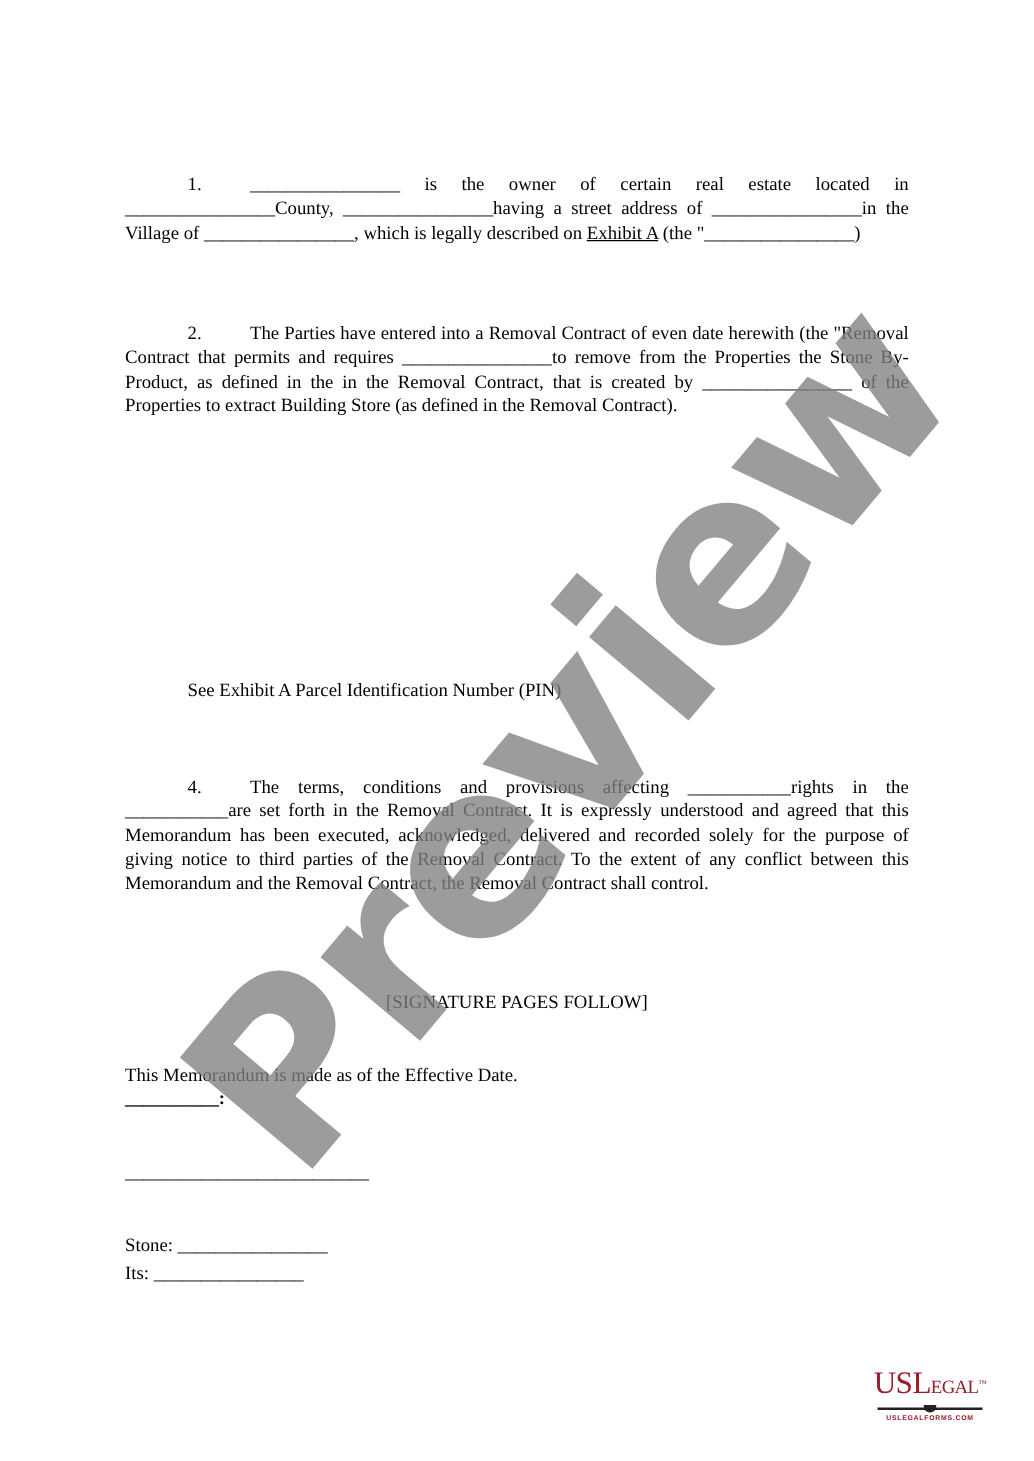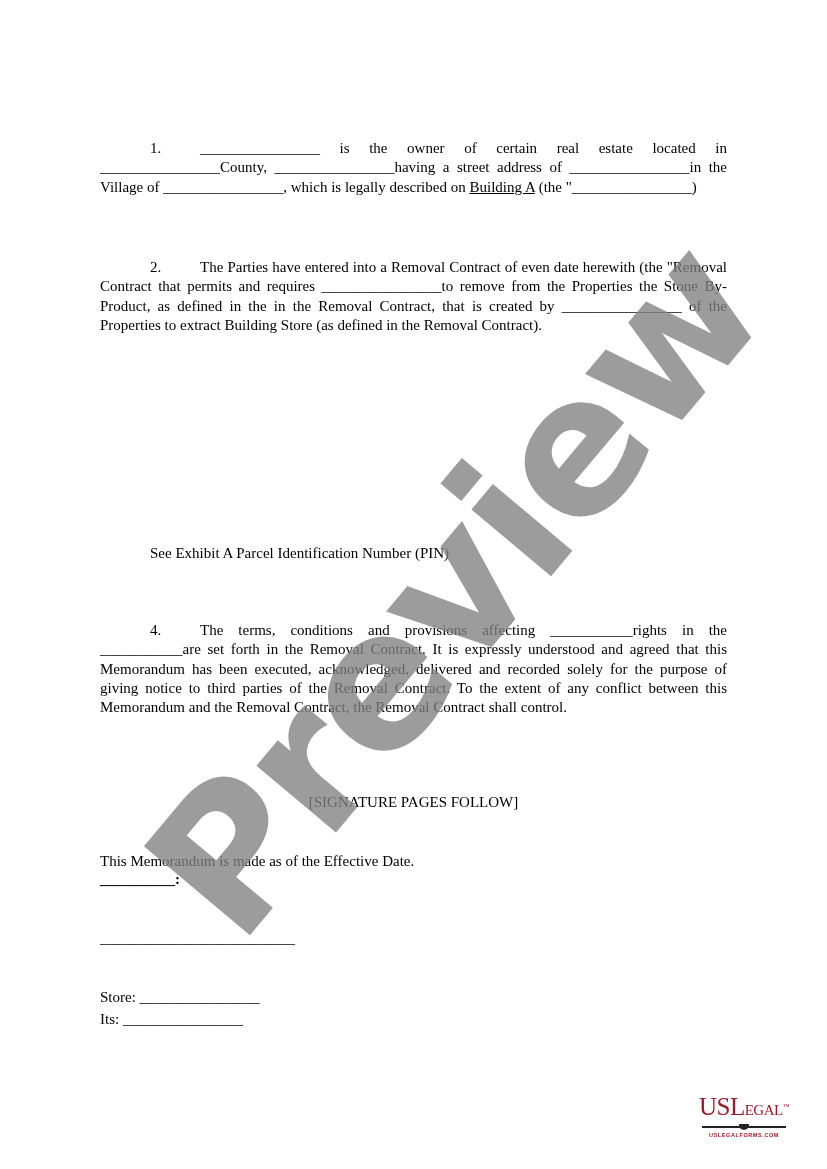--- a/index.html
+++ b/index.html
@@ -35,7 +35,7 @@
 <div class="page">
 
   <div class="para" style="top:139px;">
-    <span class="ind">1.</span><span>________________ is the owner of certain real estate located in ________________County, ________________having a street address of ________________in the Village of ________________, which is legally described on </span><span class="u">Building A</span><span> (the "________________)</span>
+    <span class="ind">1.</span><span>________________ is the owner of certain real estate located in ________________County, ________________having a street address of ________________in the Village of ________________, which is legally described on </span><span class="u">Exhibit A</span><span> (the "________________)</span>
   </div>
 
   <div class="para" style="top:258px;">

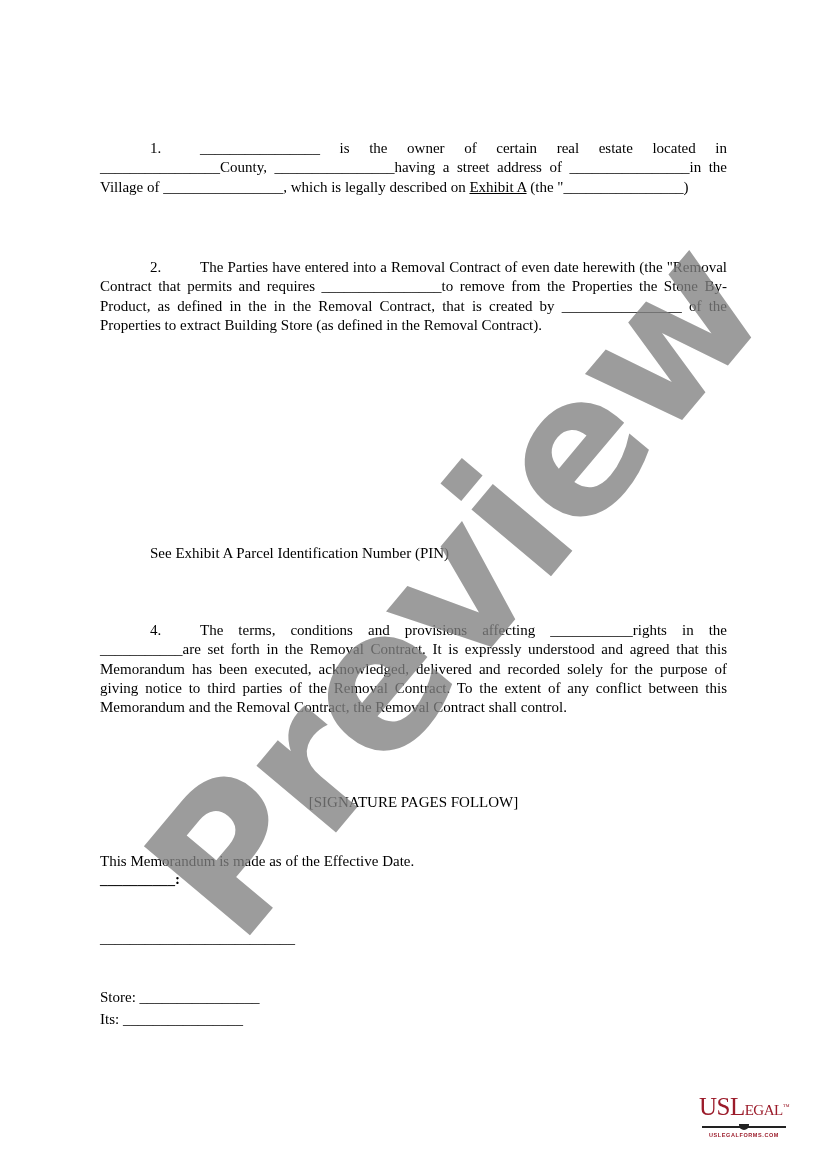--- a/index.html
+++ b/index.html
@@ -56,7 +56,7 @@
   <div class="line bold" style="top:870px;"><span>__________</span><span>:</span></div>
   <div class="line" style="top:929px;">__________________________</div>
 
-  <div class="line" style="top:988px;">Store: ________________</div>
+  <div class="line" style="top:988px;">Stone: ________________</div>
   <div class="line" style="top:1010px;">Its: ________________</div>
 </div>
 

